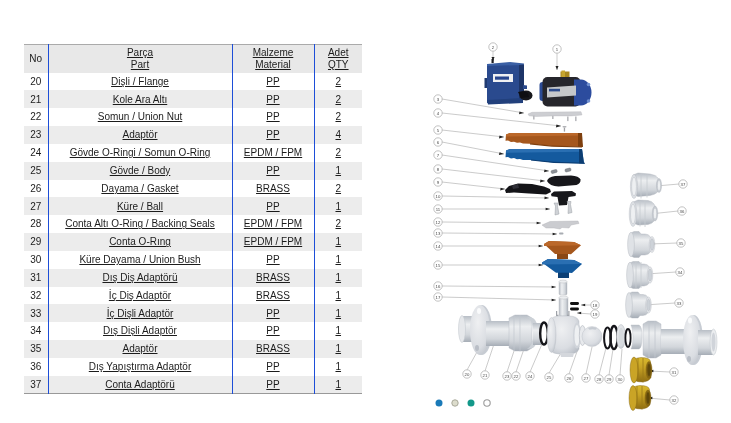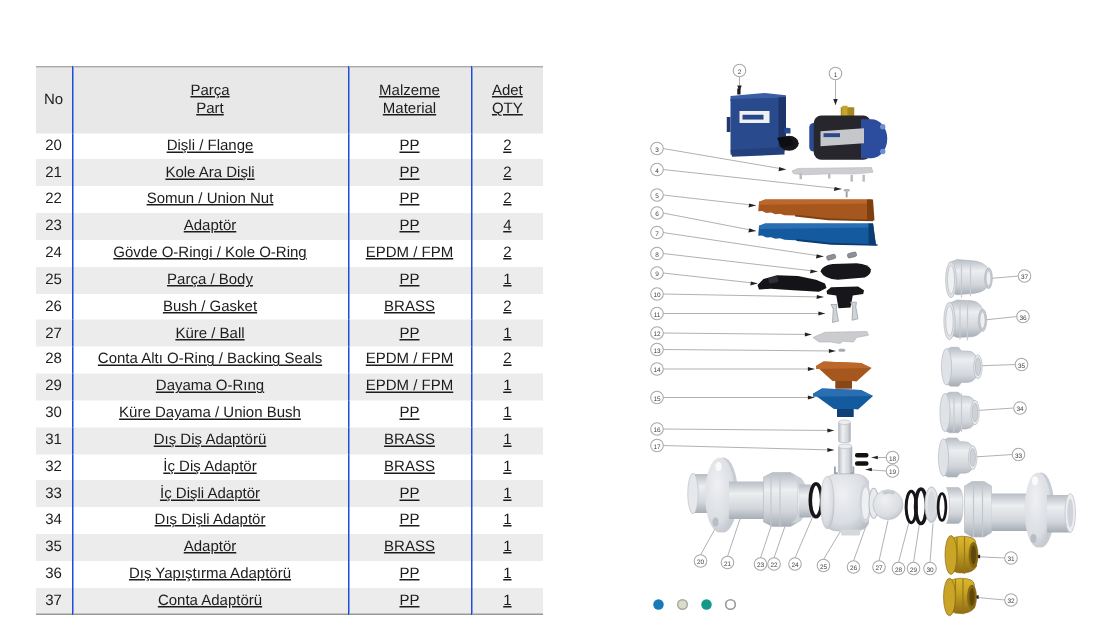--- a/index.html
+++ b/index.html
@@ -14,7 +14,7 @@
 table.parts col.c3{width:82px;}
 table.parts col.c4{width:48px;}
 table.parts td+td,table.parts th+th{border-left:1px solid #1d4ed8;text-decoration:underline;}
-tr.hd{height:44px;background:#e8e8e8;}
+tr.hd{height:28px;background:#e8e8e8;}
 tr.r{height:17.85px;}
 tr.g{background:#ececec;}
 </style>

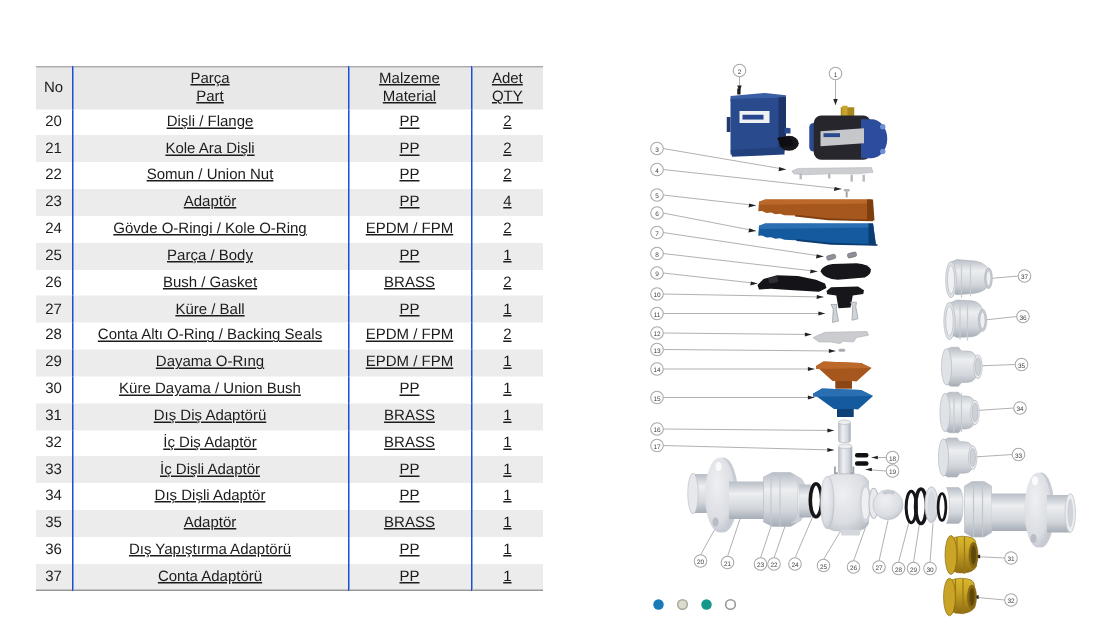--- a/index.html
+++ b/index.html
@@ -42,7 +42,7 @@
       </tr>
 <tr class="r g">
         <td>21</td>
-        <td>Kole Ara Dişli</td>
+        <td>Kole Ara Altı</td>
         <td>PP</td>
         <td>2</td>
       </tr>

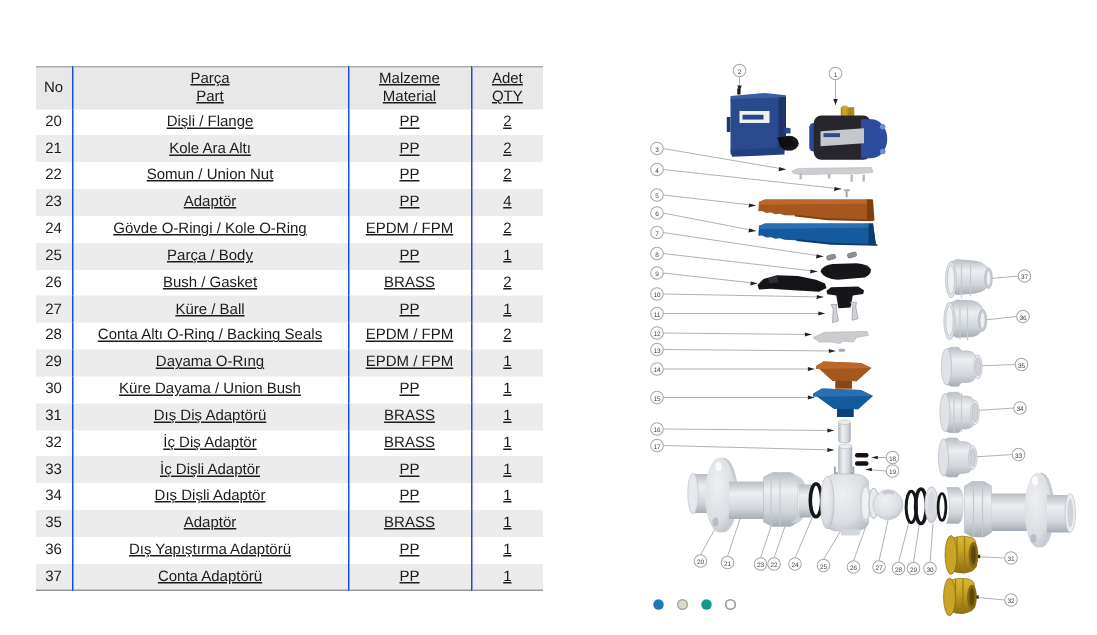--- a/index.html
+++ b/index.html
@@ -60,7 +60,7 @@
       </tr>
 <tr class="r">
         <td>24</td>
-        <td>Gövde O-Ringi / Kole O-Ring</td>
+        <td>Gövde O-Ringi / Somun O-Ring</td>
         <td>EPDM / FPM</td>
         <td>2</td>
       </tr>

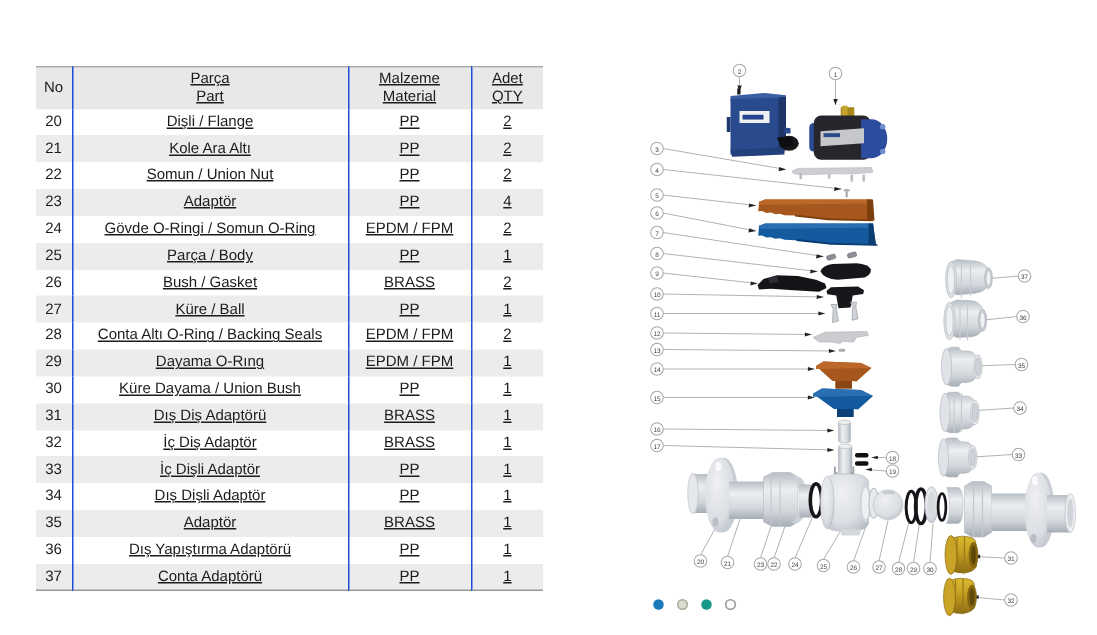--- a/index.html
+++ b/index.html
@@ -66,7 +66,7 @@
       </tr>
 <tr class="r g">
         <td>25</td>
-        <td>Parça / Body</td>
+        <td>Gövde / Body</td>
         <td>PP</td>
         <td>1</td>
       </tr>

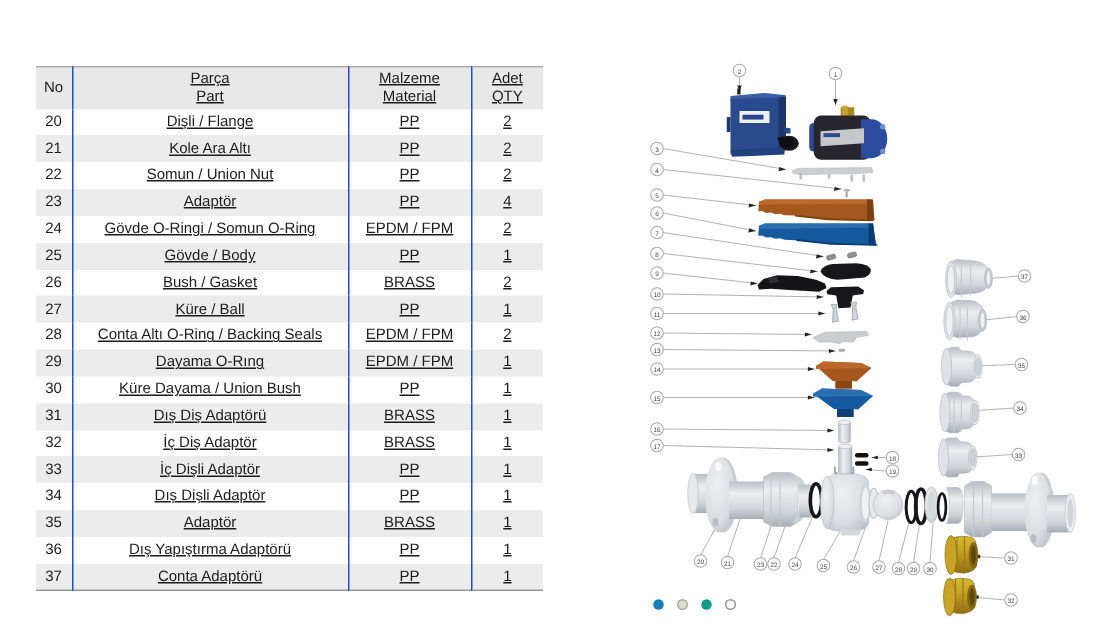--- a/index.html
+++ b/index.html
@@ -72,7 +72,7 @@
       </tr>
 <tr class="r">
         <td>26</td>
-        <td>Bush / Gasket</td>
+        <td>Dayama / Gasket</td>
         <td>BRASS</td>
         <td>2</td>
       </tr>

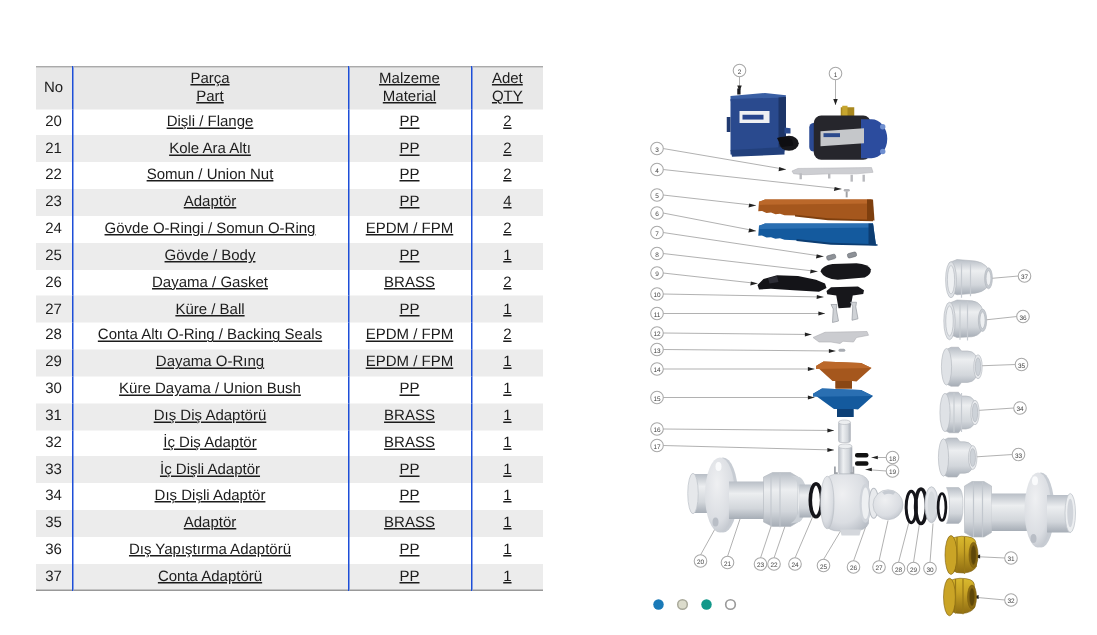--- a/index.html
+++ b/index.html
@@ -90,7 +90,7 @@
       </tr>
 <tr class="r g">
         <td>29</td>
-        <td>Dayama O-Rıng</td>
+        <td>Conta O-Rıng</td>
         <td>EPDM / FPM</td>
         <td>1</td>
       </tr>

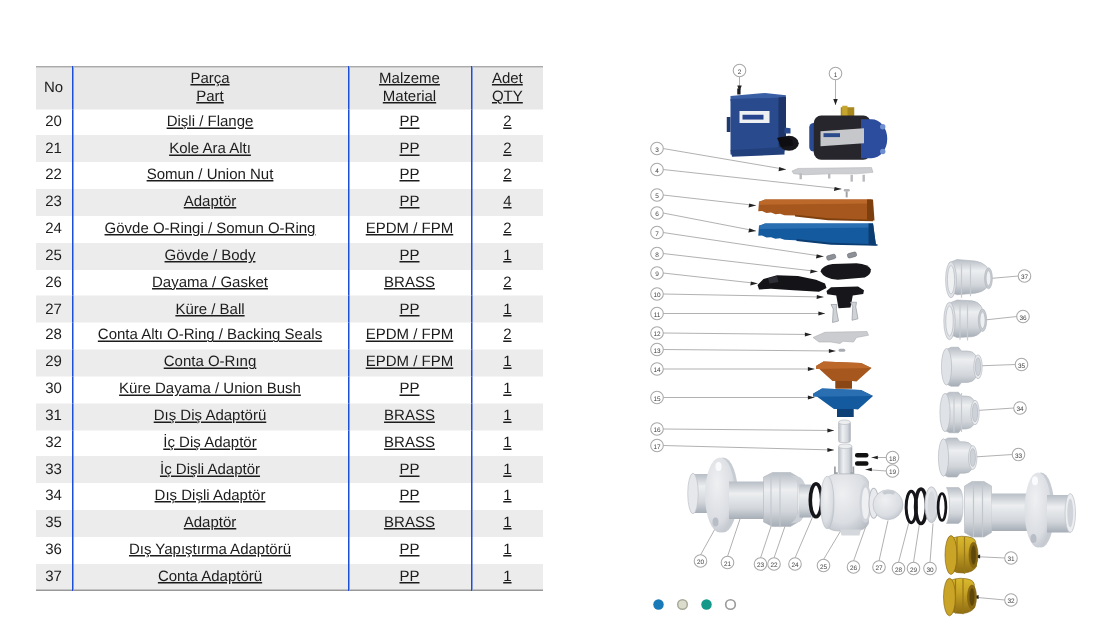--- a/index.html
+++ b/index.html
@@ -132,7 +132,7 @@
       </tr>
 <tr class="r">
         <td>36</td>
-        <td>Dış Yapıştırma Adaptörü</td>
+        <td>Dış Yapıştırma Adaptör</td>
         <td>PP</td>
         <td>1</td>
       </tr>

